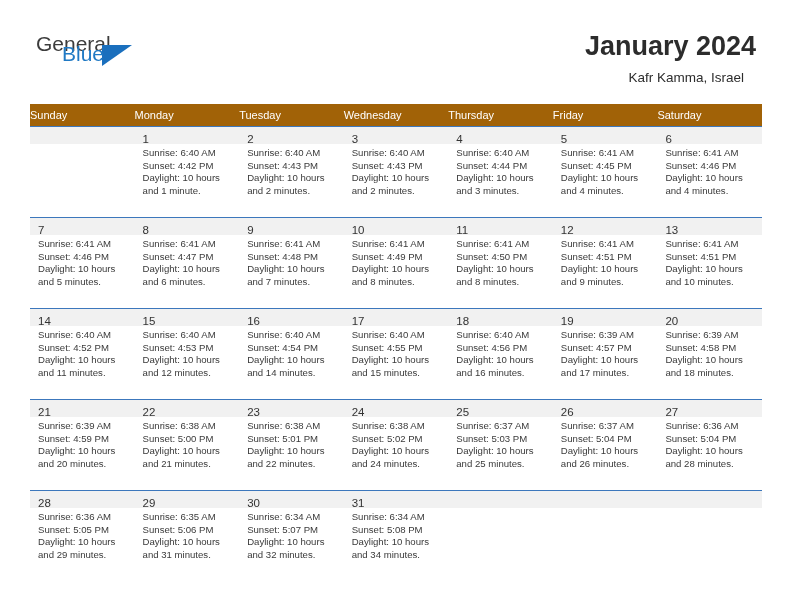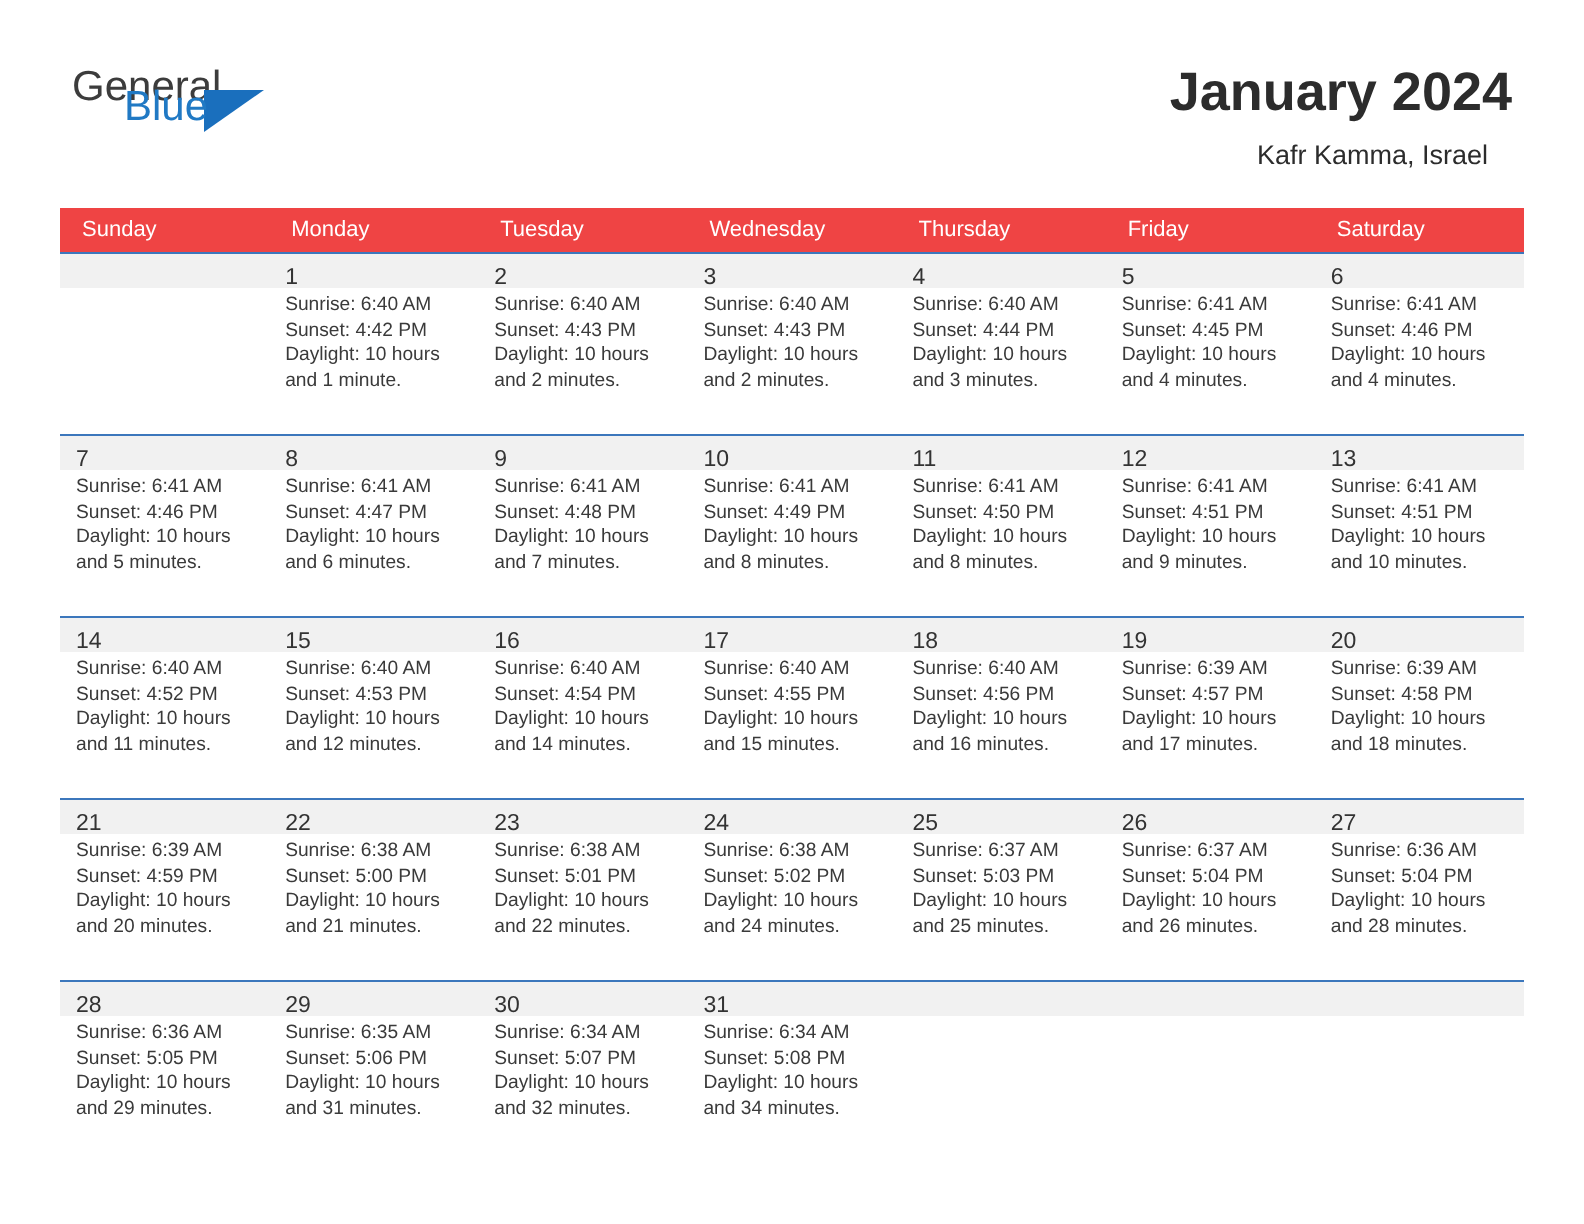--- a/index.html
+++ b/index.html
@@ -97,12 +97,12 @@
     table-layout: fixed;
   }
   .calendar th {
-    background: #ef4444;
+    background: #a16207;
     color: #ffffff;
     font-size: 11px;
     font-weight: normal;
     text-align: left;
-    padding: 5px 0 5px 11px;
+    padding: 5px 0 5px 0;
     height: 12px;
     font-family: "Liberation Sans", sans-serif;
   }

